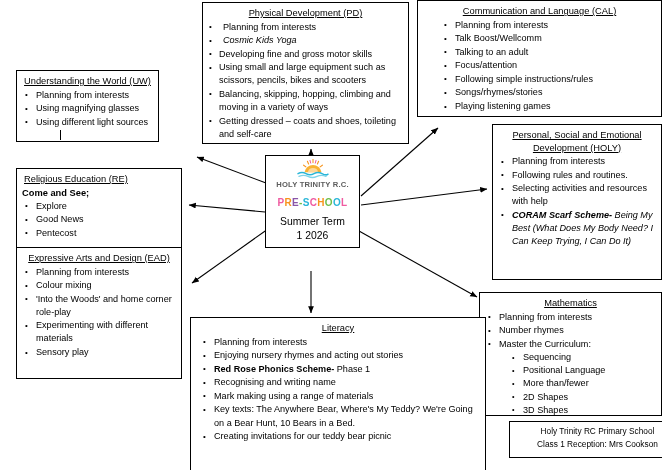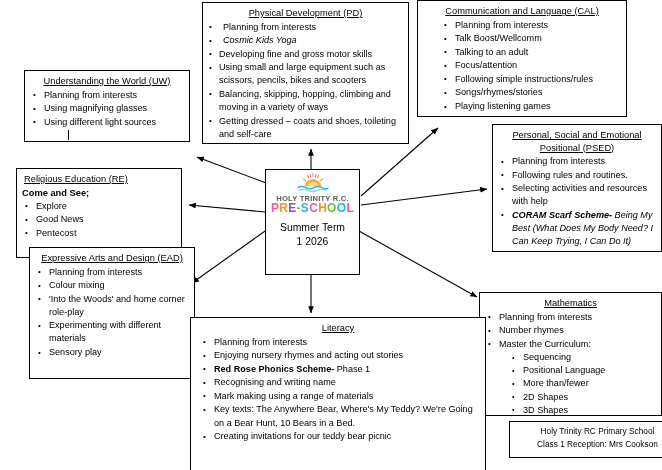--- a/index.html
+++ b/index.html
@@ -109,7 +109,7 @@
   #box-re   { left: 16px;  top: 168px; width: 166px; height: 90px; }
   #box-ead  { left: 29px;  top: 247px; width: 166px; height: 132px; }
   #box-pd   { left: 202px; top: 2px;   width: 207px; height: 142px; }
-  #box-cal  { left: 417px; top: 0px;   width: 210px; height: 117px; }
+  #box-cal  { left: 417px; top: 0px;   width: 245px; height: 117px; }
   #box-psed { left: 492px; top: 124px; width: 170px; height: 128px; }
   #box-math { left: 479px; top: 292px; width: 183px; height: 124px; }
   #box-foot { left: 509px; top: 421px; width: 177px; height: 37px; }

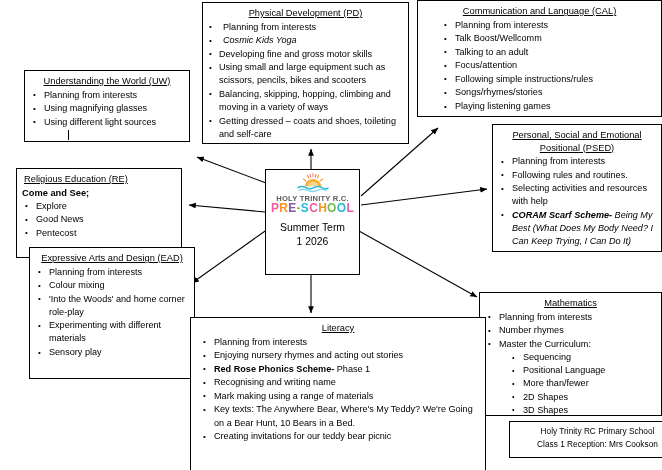--- a/index.html
+++ b/index.html
@@ -105,7 +105,7 @@
   }
 
   
-  #box-uw   { left: 24px;  top: 70px;  width: 166px; height: 72px; }
+  #box-uw   { left: 16px;  top: 70px;  width: 143px; height: 72px; }
   #box-re   { left: 16px;  top: 168px; width: 166px; height: 90px; }
   #box-ead  { left: 29px;  top: 247px; width: 166px; height: 132px; }
   #box-pd   { left: 202px; top: 2px;   width: 207px; height: 142px; }

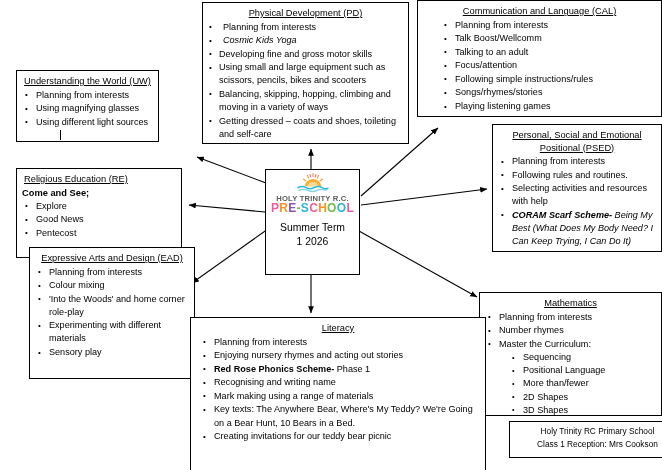--- a/index.html
+++ b/index.html
@@ -110,7 +110,7 @@
   #box-ead  { left: 29px;  top: 247px; width: 166px; height: 132px; }
   #box-pd   { left: 202px; top: 2px;   width: 207px; height: 142px; }
   #box-cal  { left: 417px; top: 0px;   width: 245px; height: 117px; }
-  #box-psed { left: 492px; top: 124px; width: 170px; height: 128px; }
+  #box-psed { left: 492px; top: 124px; width: 170px; height: 156px; }
   #box-math { left: 479px; top: 292px; width: 183px; height: 124px; }
   #box-foot { left: 509px; top: 421px; width: 177px; height: 37px; }
   #box-lit  { left: 190px; top: 317px; width: 296px; height: 183px; }

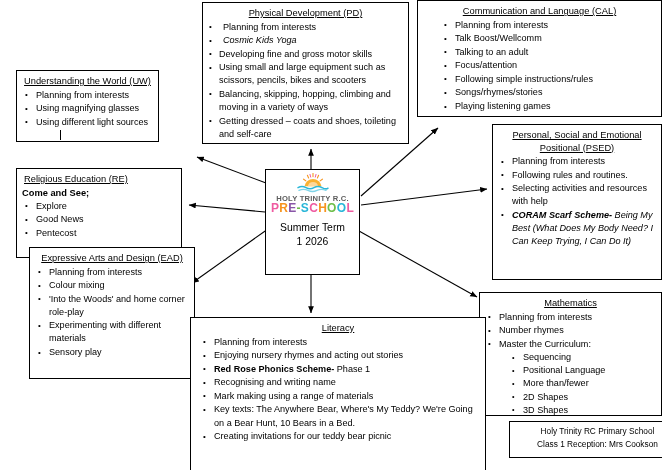--- a/index.html
+++ b/index.html
@@ -258,7 +258,7 @@
 
   <div class="box" id="box-psed">
     <div class="box-title">Personal, Social and Emotional</div>
-    <div class="box-title" style="margin-top:-1px">Positional (PSED)</div>
+    <div class="box-title" style="margin-top:-1px">Development (HOLY)</div>
     <ul class="blist">
       <li>Planning from interests</li>
       <li>Following rules and routines.</li>

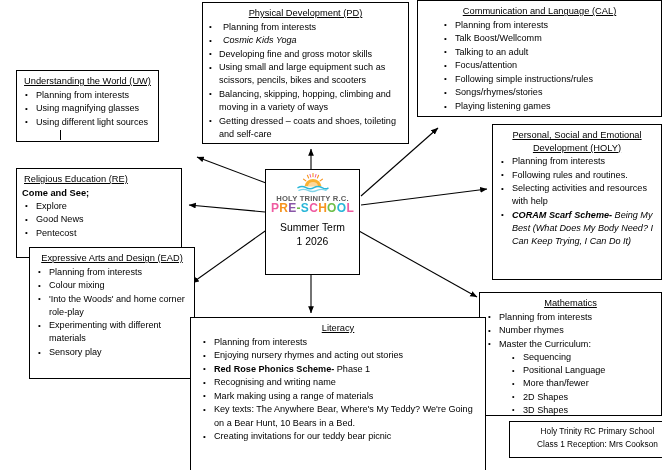--- a/index.html
+++ b/index.html
@@ -123,9 +123,9 @@
   #center-node {
     position: absolute;
     left: 265px;
-    top: 169px;
+    top: 155px;
     width: 95px;
-    height: 106px;
+    height: 93px;
     border: 1px solid #000000;
     background: #ffffff;
     z-index: 3;

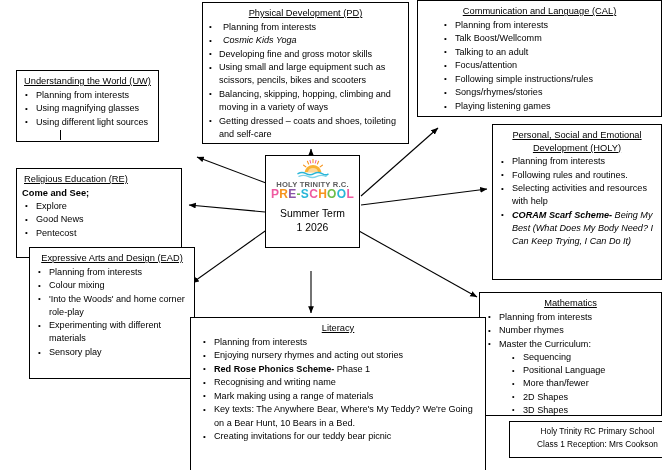--- a/index.html
+++ b/index.html
@@ -152,10 +152,10 @@
     line-height: 9px;
   }
   .logo-line2 {
-    font-size: 12px;
+    font-size: 10px;
     font-weight: bold;
     letter-spacing: 0.3px;
-    margin-top: 1px;
+    margin-top: 9px;
     line-height: 9px;
   }
   .term-text {

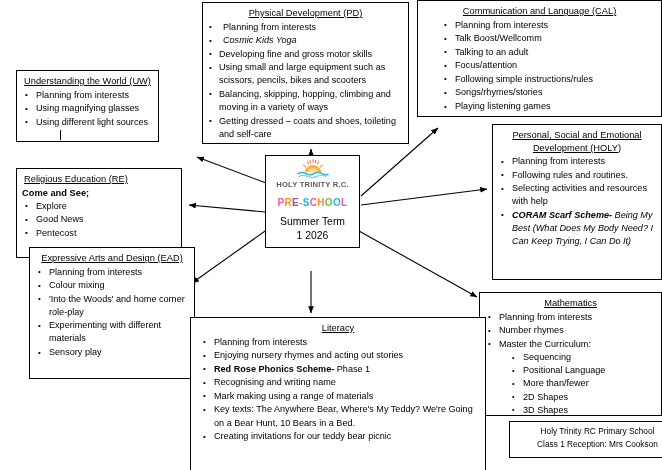--- a/index.html
+++ b/index.html
@@ -107,7 +107,7 @@
   
   #box-uw   { left: 16px;  top: 70px;  width: 143px; height: 72px; }
   #box-re   { left: 16px;  top: 168px; width: 166px; height: 90px; }
-  #box-ead  { left: 29px;  top: 247px; width: 166px; height: 132px; }
+  #box-ead  { left: 16px;  top: 247px; width: 166px; height: 132px; }
   #box-pd   { left: 202px; top: 2px;   width: 207px; height: 142px; }
   #box-cal  { left: 417px; top: 0px;   width: 245px; height: 117px; }
   #box-psed { left: 492px; top: 124px; width: 170px; height: 156px; }

